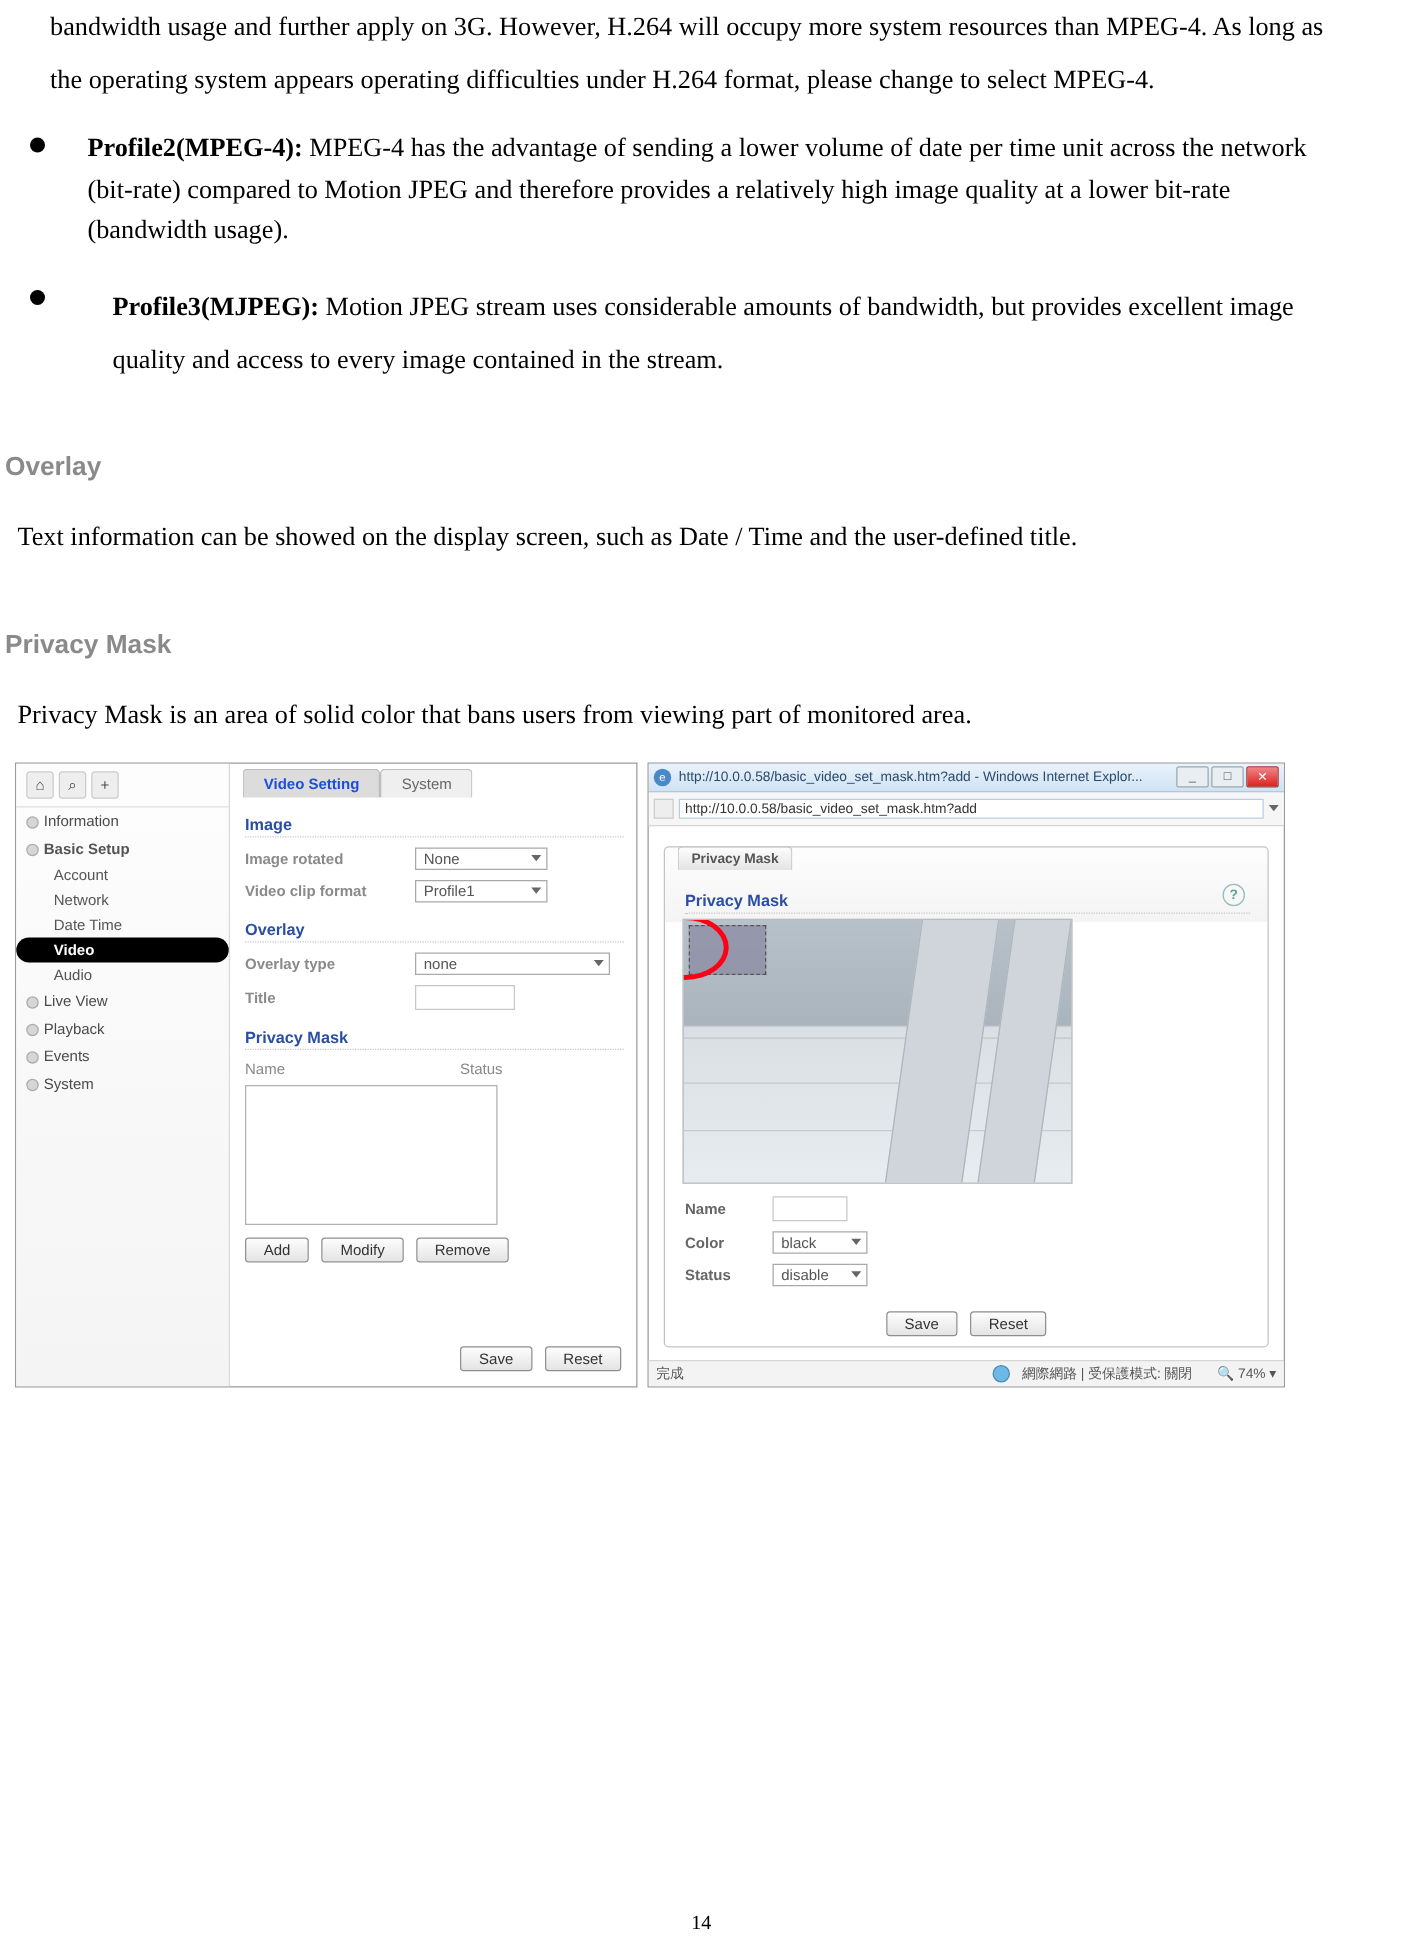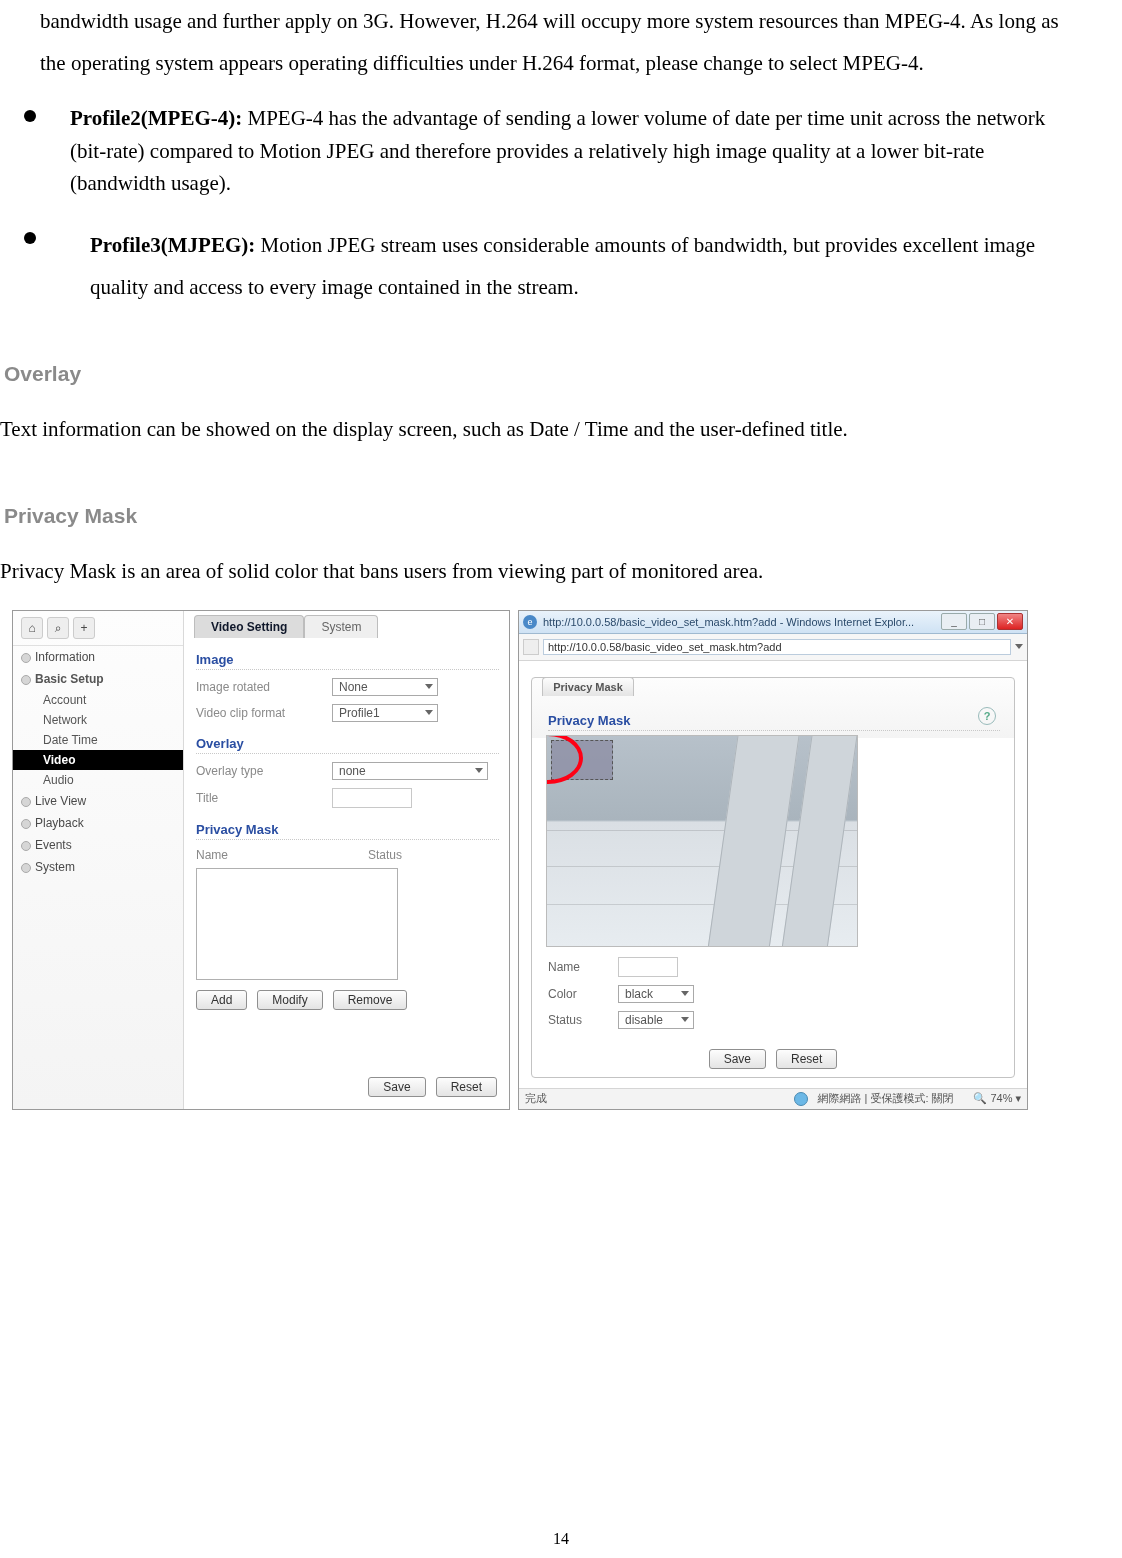--- a/index.html
+++ b/index.html
@@ -58,6 +58,7 @@
     font-size: 21px;
     line-height: 2.0;
     margin: 0 40px 18px 0;
+    padding-left: 14px;
   }
 
   

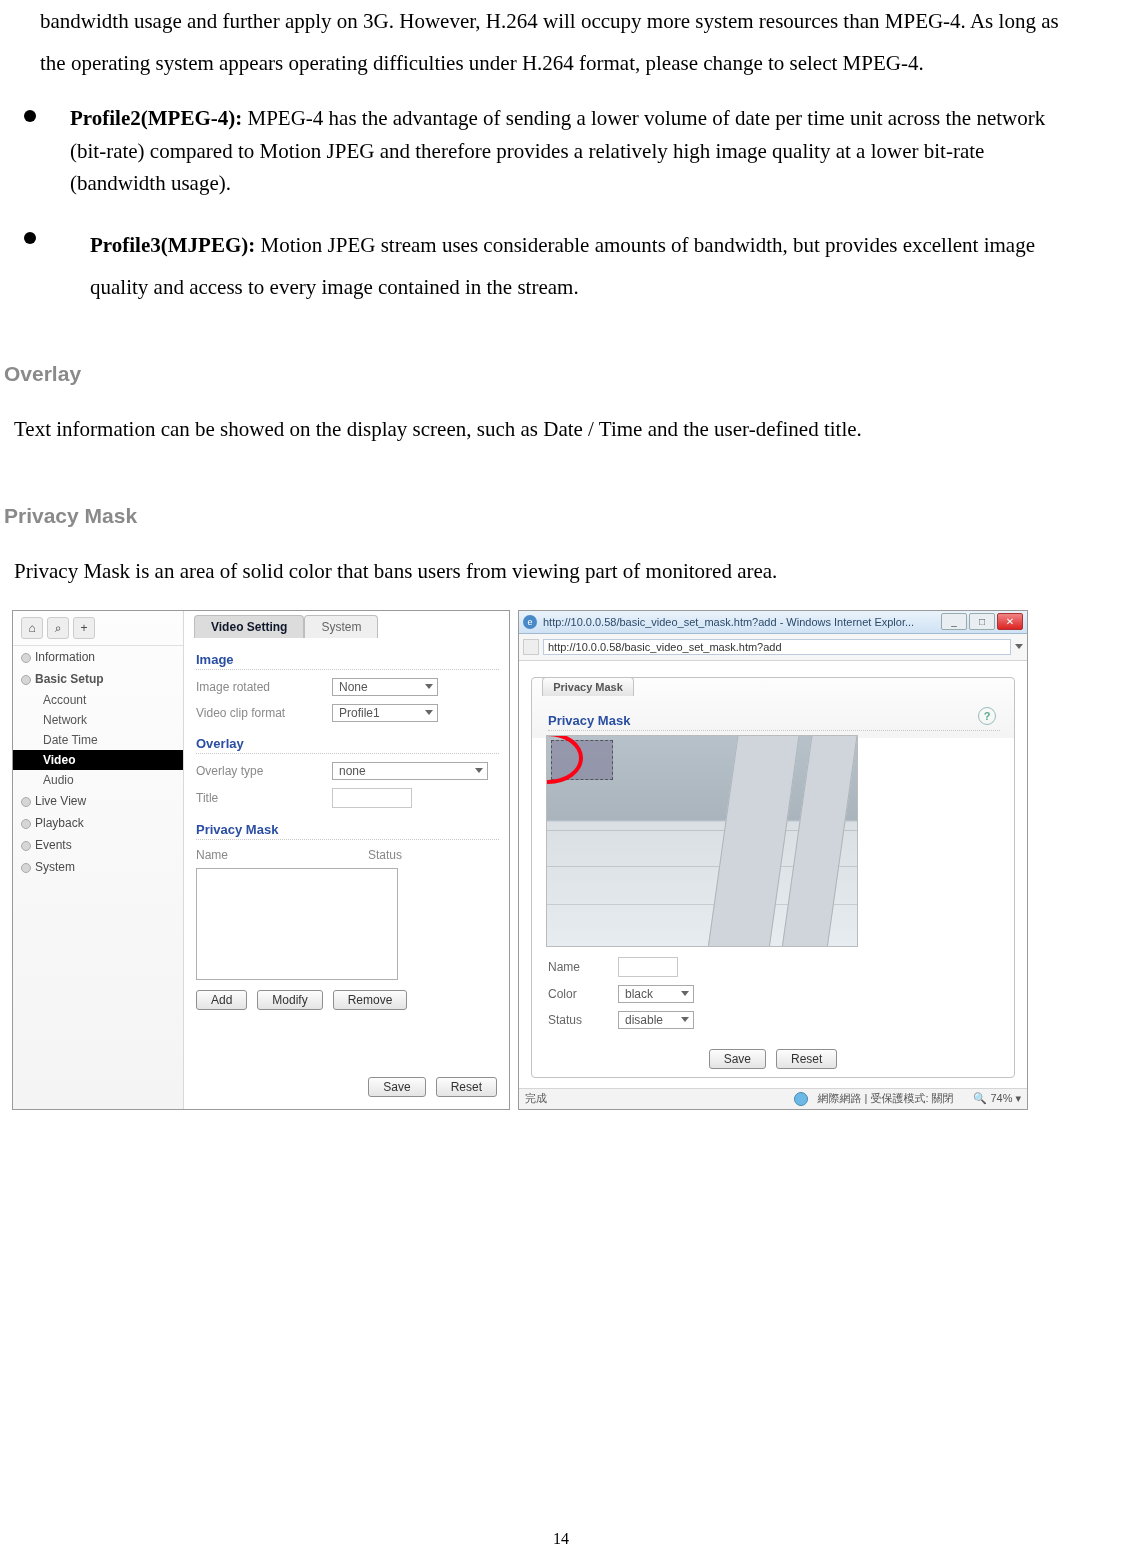--- a/index.html
+++ b/index.html
@@ -112,7 +112,7 @@
     padding:4px 16px; font-size:12px; background:#efefef; border:1px solid #bdbdbd;
     border-bottom:none; border-radius:4px 4px 0 0; color:#666;
   }
-  .tab.active { background:#dcdcdc; font-weight:bold; color:#0f172a; }
+  .tab.active { background:#dcdcdc; font-weight:bold; color:#1d4ed8; }
   .section-head {
     color:#2a4ea2; font-weight:bold; font-size:13px; margin:10px 0 4px 2px;
     border-bottom:1px dotted #c8c8c8; padding-bottom:2px;

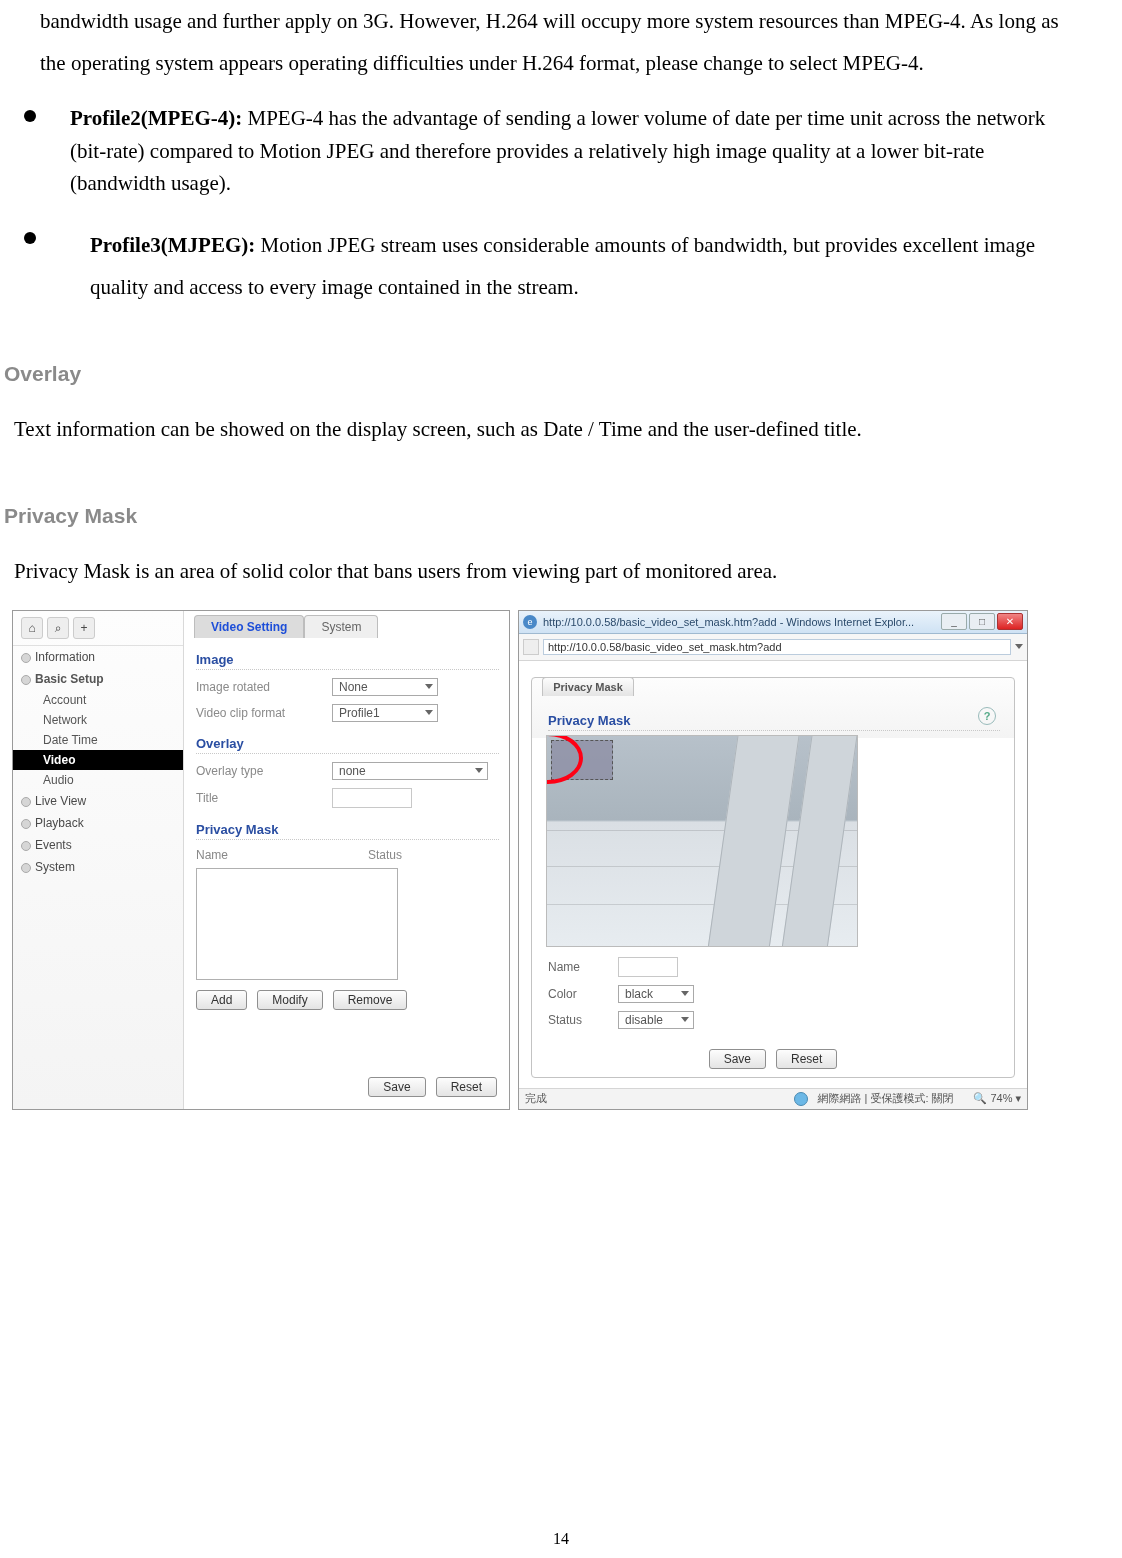--- a/index.html
+++ b/index.html
@@ -118,7 +118,7 @@
     border-bottom:1px dotted #c8c8c8; padding-bottom:2px;
   }
   .form-row { display:flex; align-items:center; gap:16px; padding:4px 2px; }
-  .form-row label { width:120px; color:#8a8a8a; }
+  .form-row label { width:120px; color:#8a8a8a;font-weight:bold; }
   .sel {
     border:1px solid #a9a9a9; padding:1px 18px 1px 6px; background:#fff; font-size:12px;
     position:relative; min-width:80px;

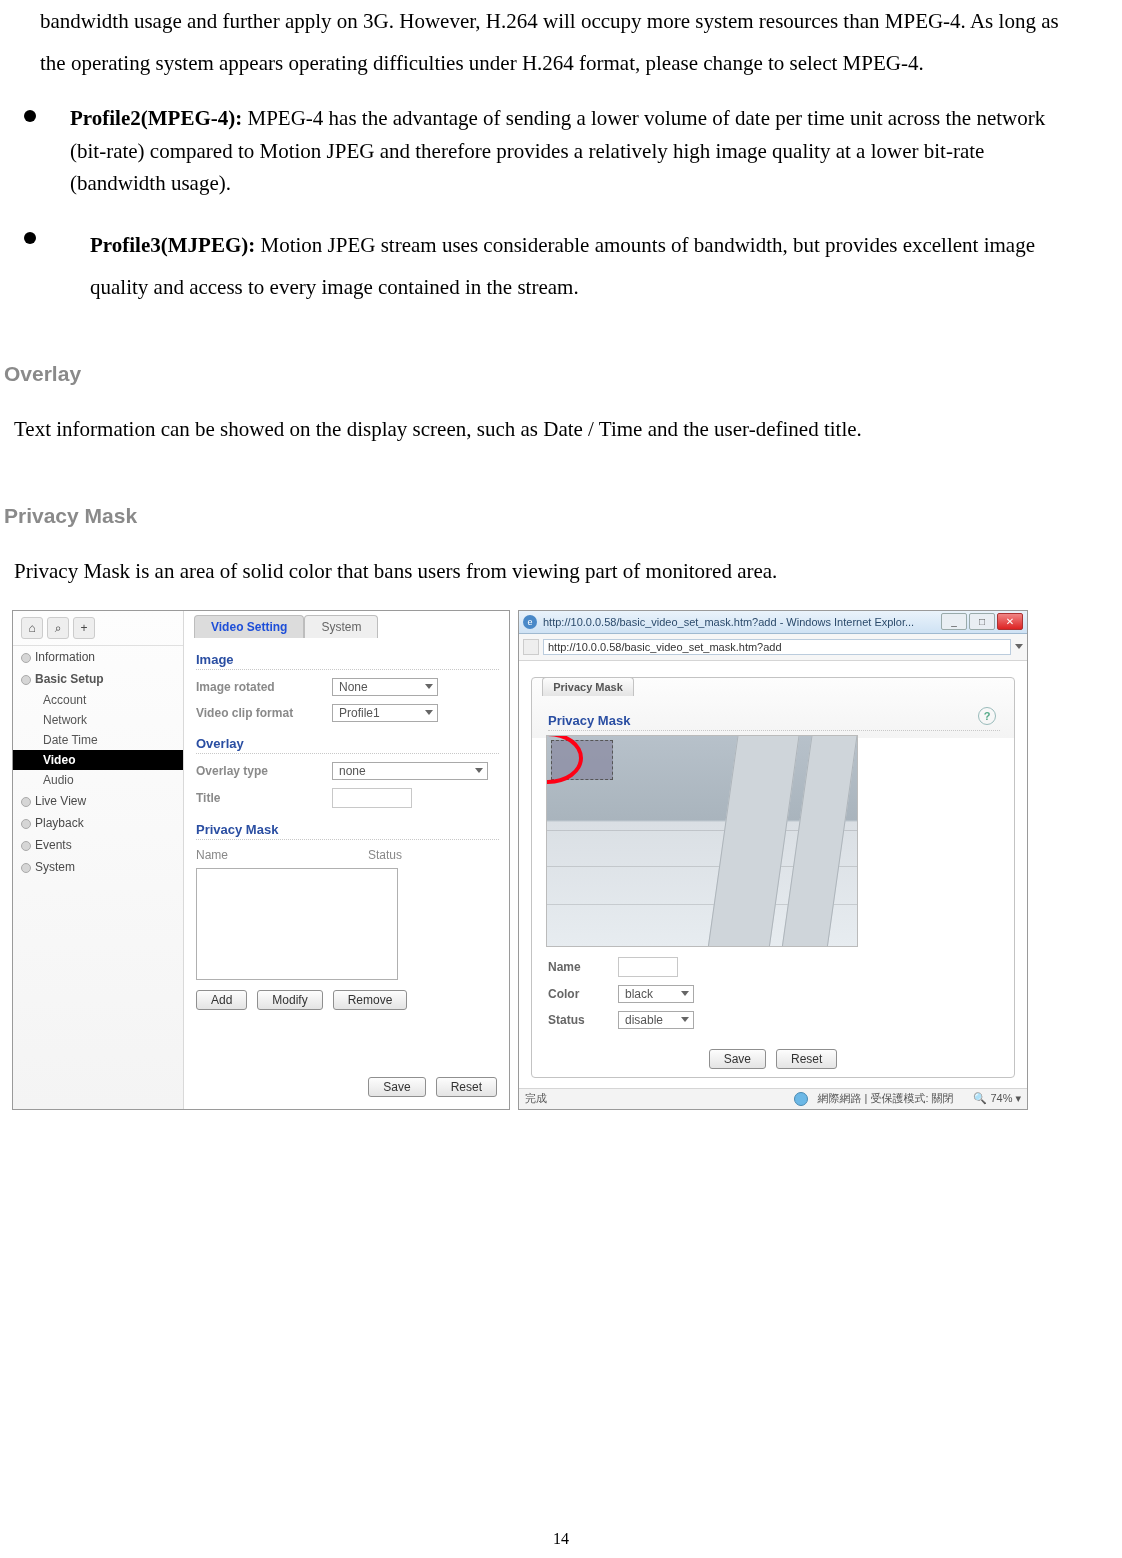--- a/index.html
+++ b/index.html
@@ -100,7 +100,7 @@
   .nav-item.bold { font-weight:bold; color:#555; }
   .nav-sub { padding:3px 8px 3px 30px; color:#555; }
   .nav-sub.selected {
-    background:#000; color:#fff; font-weight:bold;
+    background:#000; color:#fff; font-weight:bold;border-radius:10px;
   }
 
   .pa-main {

